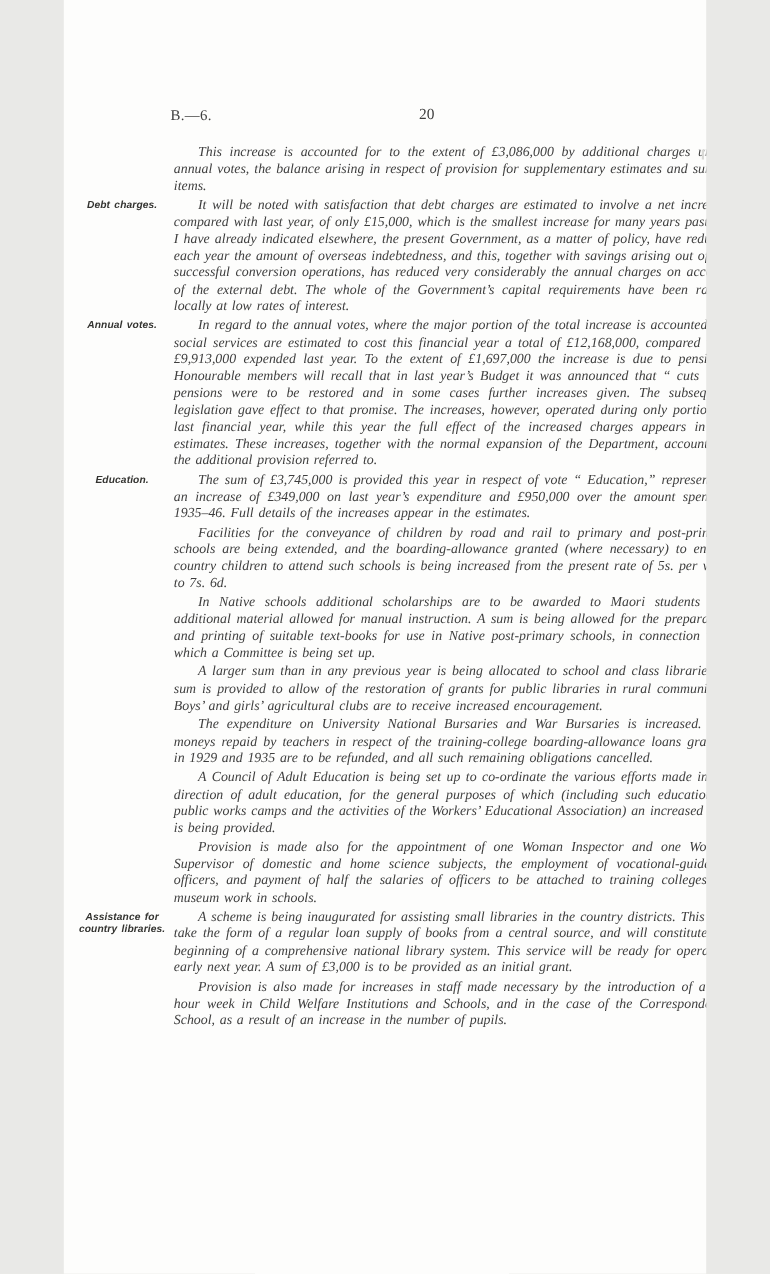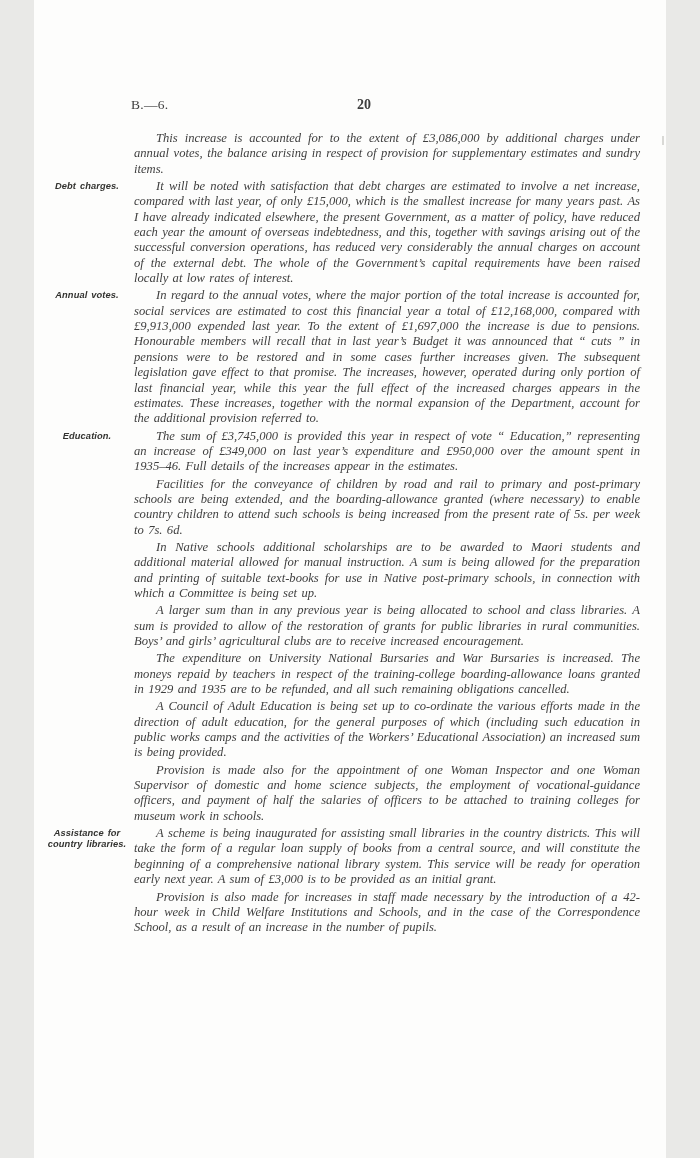--- a/index.html
+++ b/index.html
@@ -9,7 +9,7 @@
   }
   .page {
     position: relative;
-    width: 632px;
+    width: 584px;
     height: 1158px;
     margin: 0 auto;
     background: #fdfdfc;

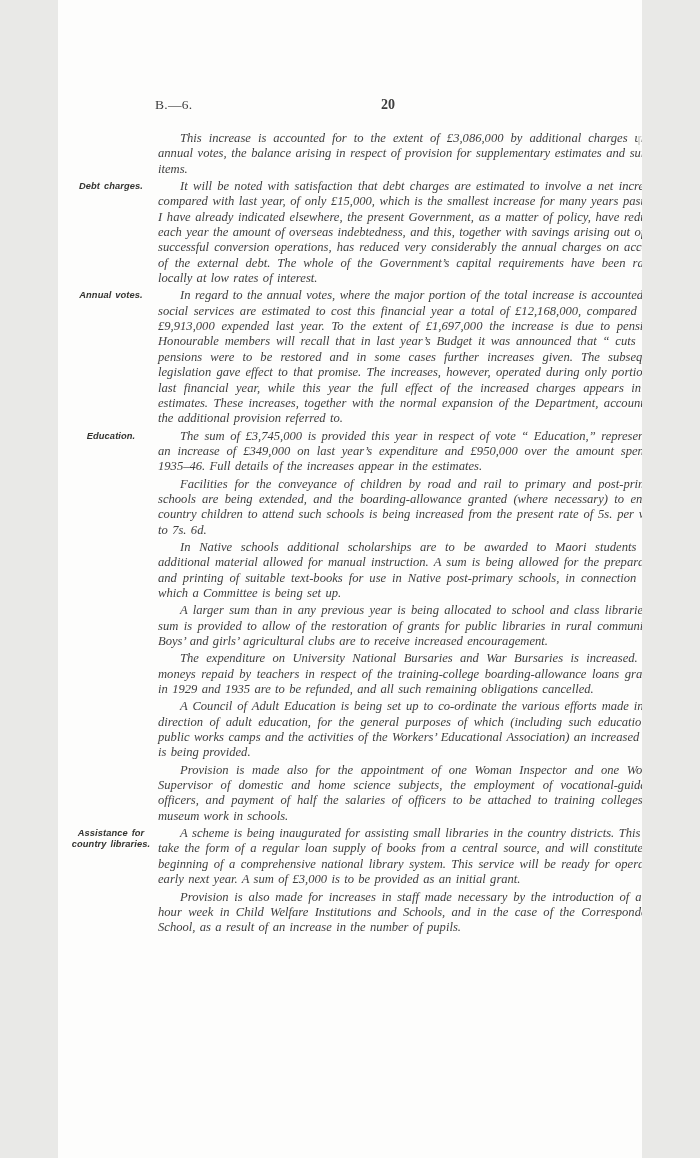--- a/index.html
+++ b/index.html
@@ -38,7 +38,6 @@
     top: 0;
     text-align: center;
     font-size: 14px;
-    font-weight: bold;
   }
   .body-text {
     position: absolute;

